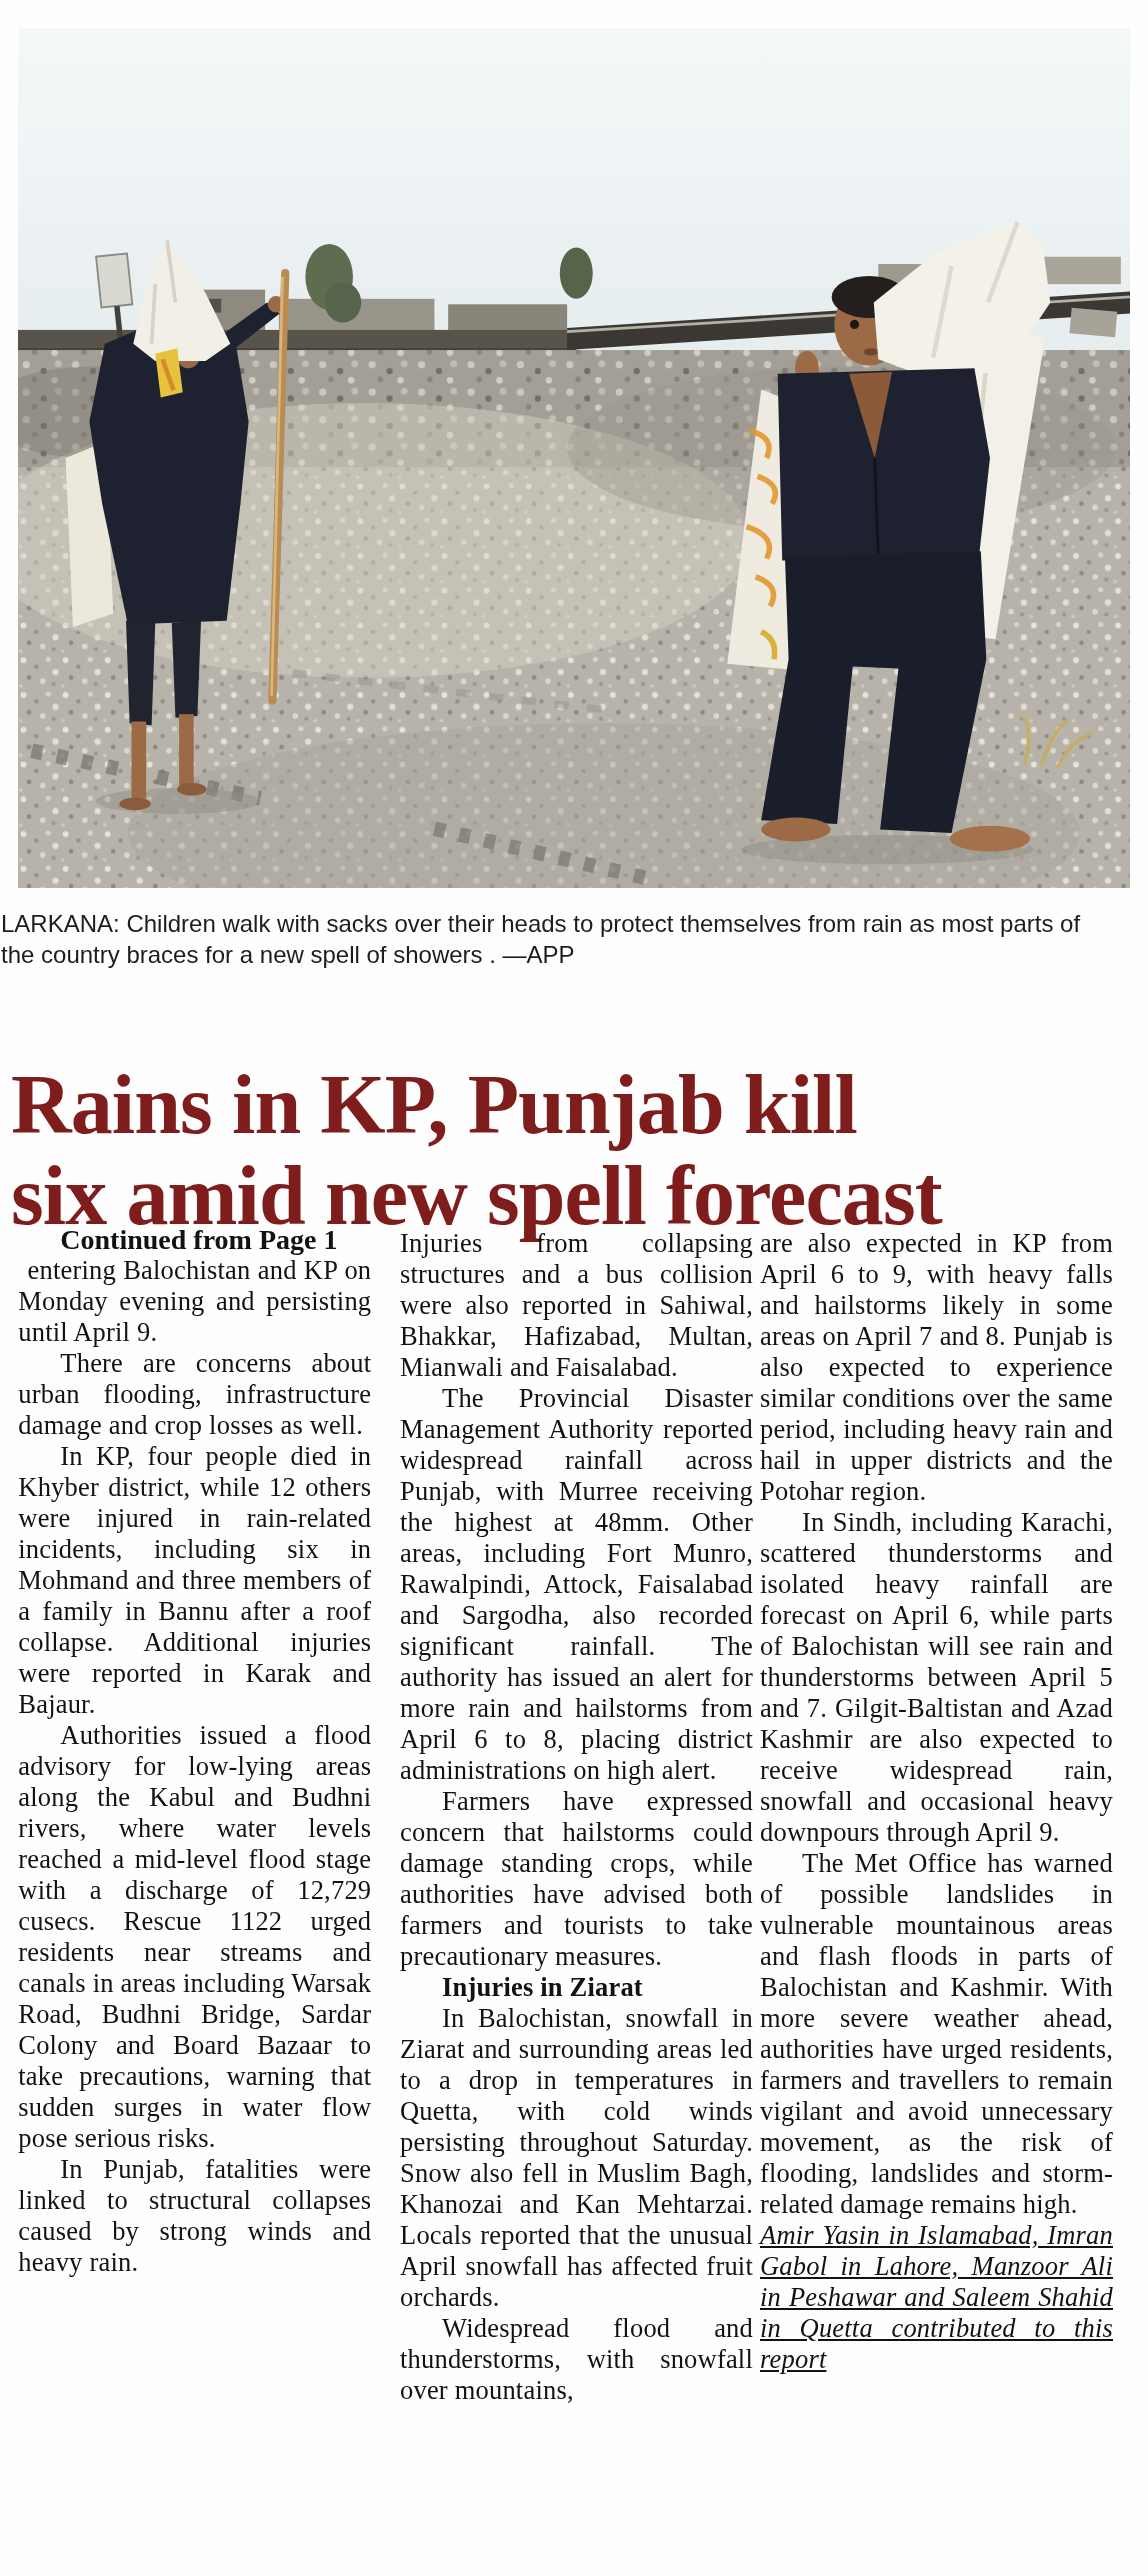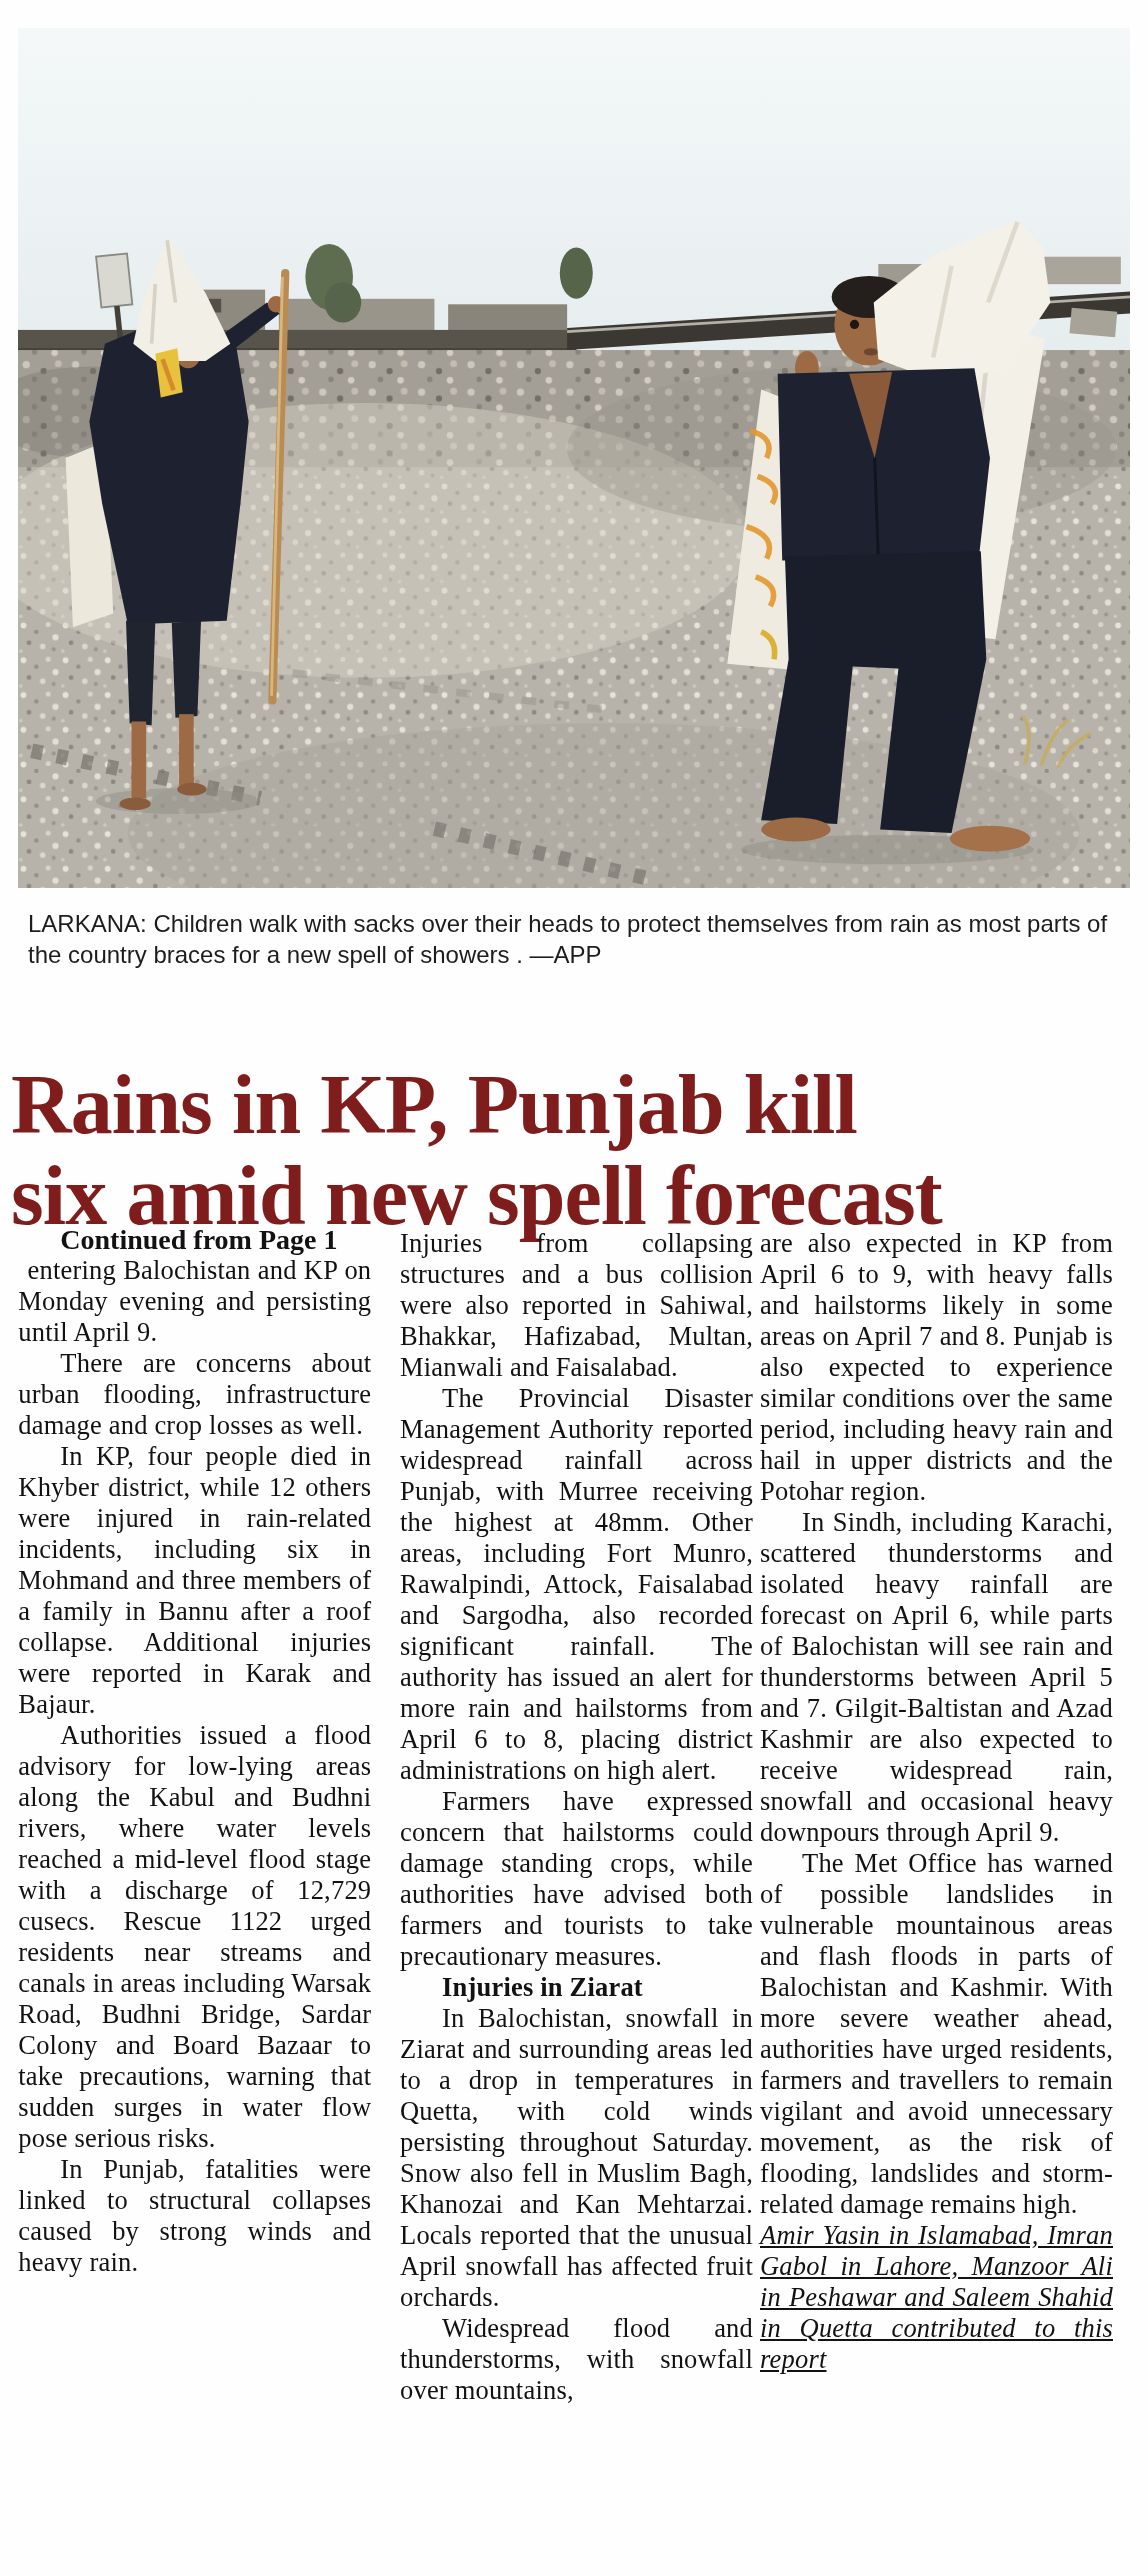--- a/index.html
+++ b/index.html
@@ -7,7 +7,7 @@
         font-family:"Liberation Serif", serif;color:#141414;}
   .photo{position:absolute;left:18.3px;top:27.5px;width:1112px;height:860px;overflow:hidden;background:#eef3f4;}
   .photo svg{display:block;width:100%;height:100%;}
-  .caption{position:absolute;left:28px;top:908px;width:1103px;
+  .caption{position:absolute;left:1px;top:908px;width:1103px;
            font-family:"Liberation Sans", sans-serif;font-size:24px;line-height:31px;color:#1d1d1d;}
   .headline{position:absolute;left:11px;top:1003px;width:1135px;
             font-family:"Liberation Serif", serif;font-weight:700;font-size:84px;line-height:91px;

